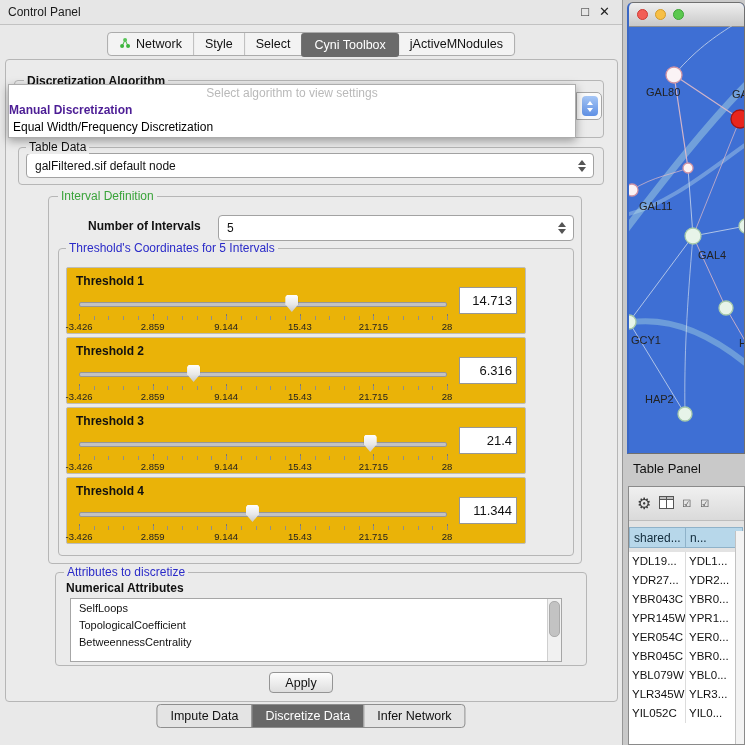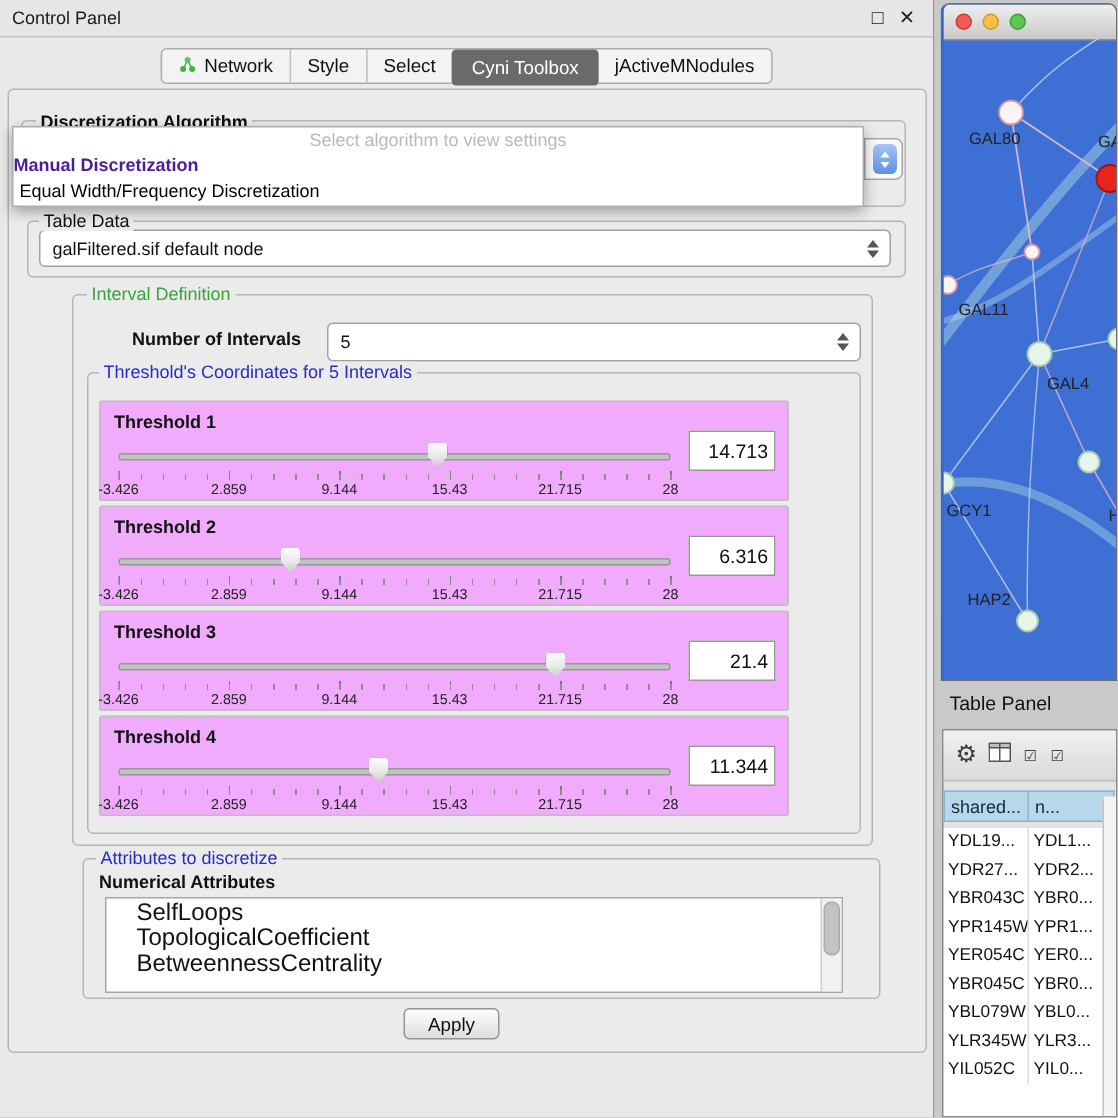--- a/index.html
+++ b/index.html
@@ -44,7 +44,7 @@
   #combo-n{left:218px;top:215px;width:354px;height:24px;}
   #g-thresh{left:58px;top:248px;width:514px;height:306px;}
   #g-thresh-title{left:66px;top:241px;color:#2a2ac8;}
-  .tbox{position:absolute;left:66px;width:458px;height:65px;border:1px solid #bdbdbd;border-radius:2px;background:#f0abfc;}
+  .tbox{position:absolute;left:66px;width:458px;height:65px;border:1px solid #bdbdbd;border-radius:2px;background:#eab308;}
   .tlabel{position:absolute;left:9px;top:6px;font-size:12px;font-weight:bold;color:#111;}
   .tvalue{position:absolute;left:392px;top:19px;width:58px;height:27px;box-sizing:border-box;border:1px solid #979797;background:#fff;
           font:13px "Liberation Sans",sans-serif;text-align:right;padding:0 4px 0 0;color:#111;}

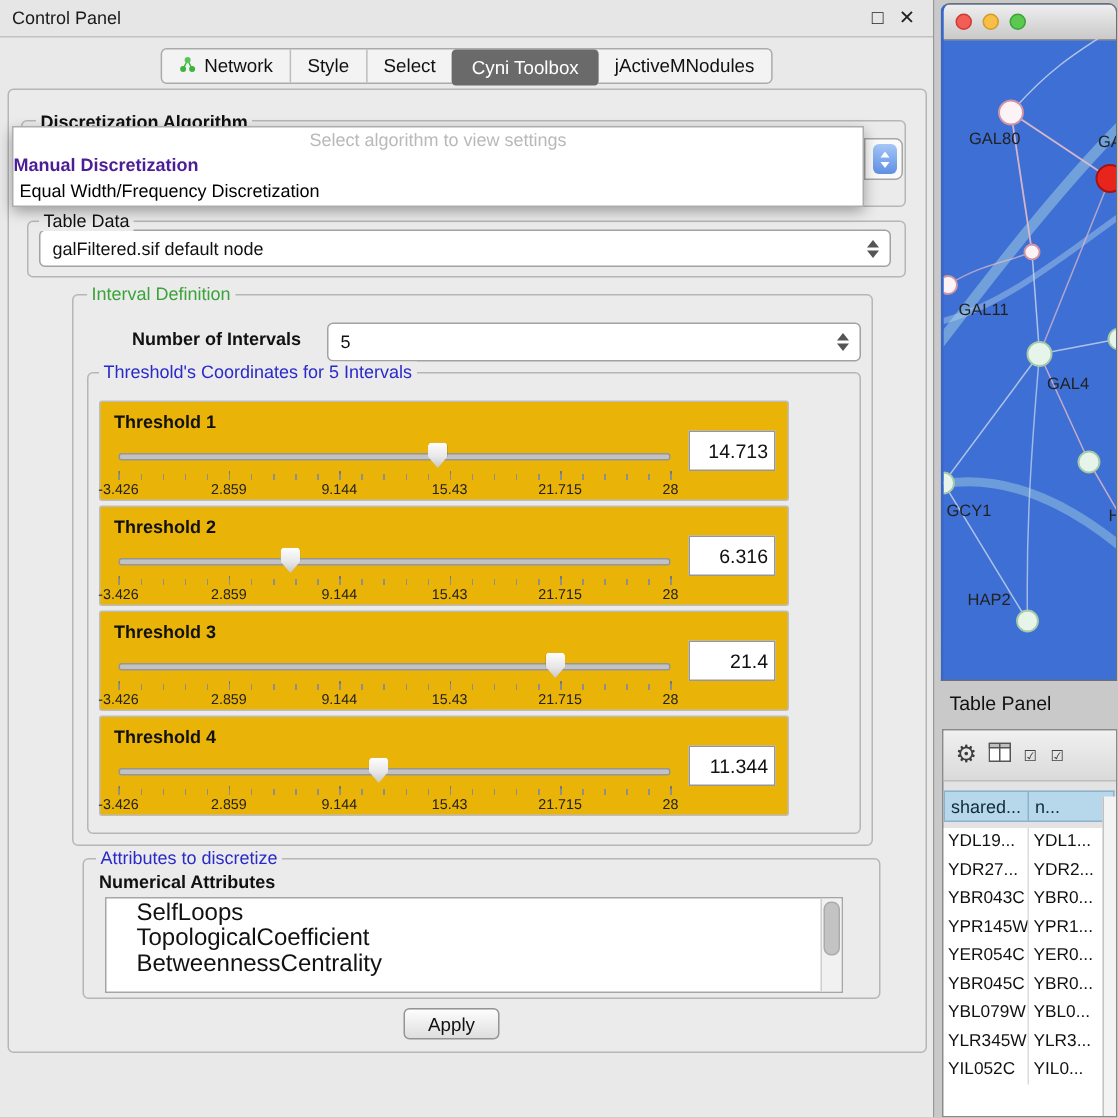--- a/index.html
+++ b/index.html
@@ -61,7 +61,7 @@
   #attrs-heading{position:absolute;left:66px;top:581px;font-weight:bold;font-size:12px;color:#111;}
   #attrs-list{position:absolute;left:70px;top:598px;width:490px;height:62px;background:#fff;border:1px solid #a6a6a6;overflow:hidden;}
   .list-items{position:absolute;left:0;top:1px;right:13px;}
-  .list-item{font-size:16px;padding:0 20px;height:17px;line-height:17px;white-space:nowrap;color:#111;}
+  .list-item{font-size:11px;padding:0 8px;height:17px;line-height:17px;white-space:nowrap;color:#111;}
   .list-scroll{position:absolute;right:0;top:0;bottom:0;width:13px;background:#f1f1f1;border-left:1px solid #cfcfcf;}
   .list-scroll-thumb{position:absolute;left:1px;right:1px;top:2px;height:34px;background:#c3c3c3;border:1px solid #ababab;border-radius:5px;}
   #apply-btn{position:absolute;left:269px;top:672px;width:64px;height:21px;border:1px solid #949494;border-radius:4px;

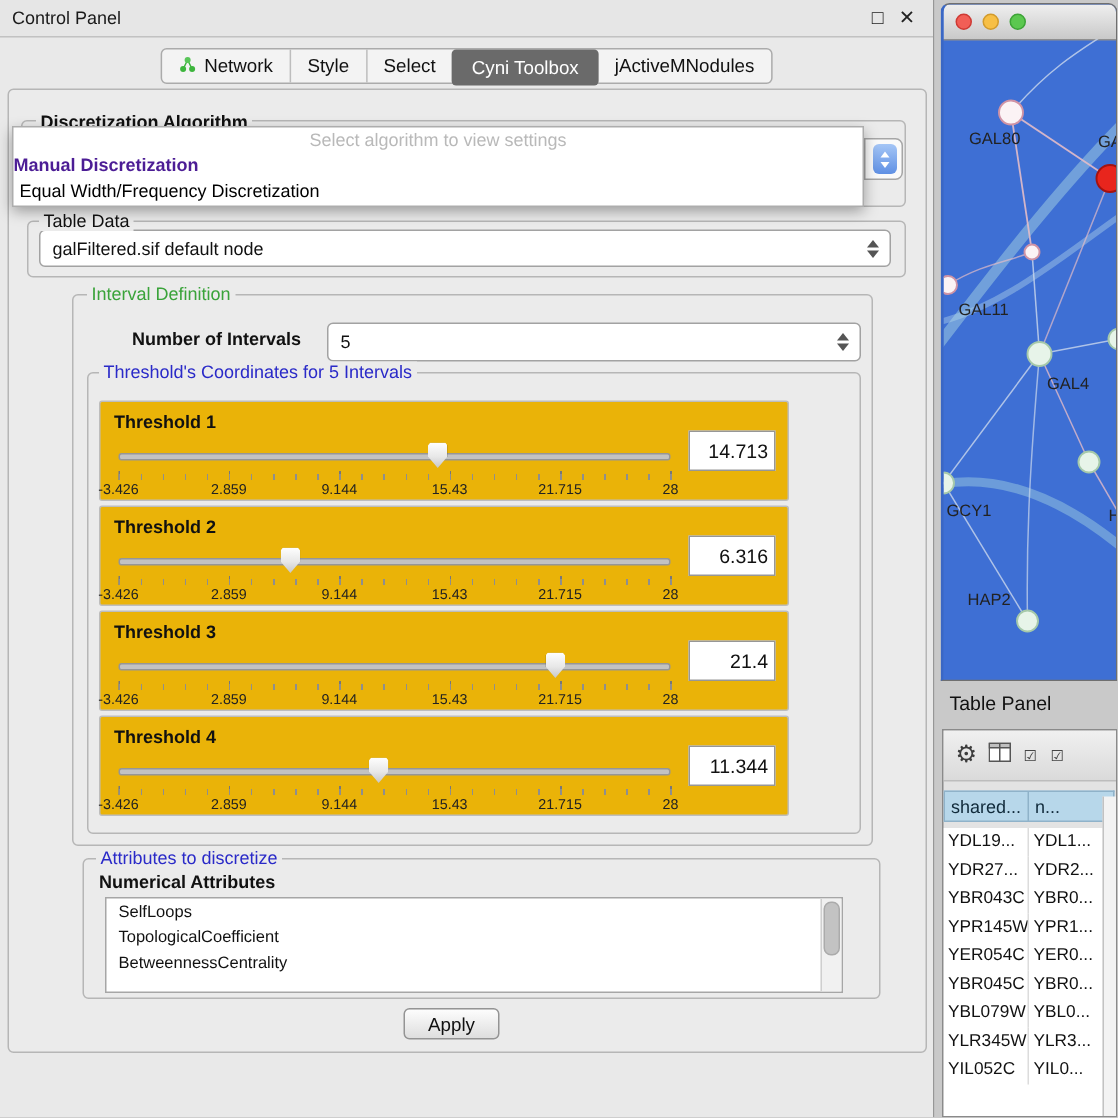--- a/index.html
+++ b/index.html
@@ -271,6 +271,11 @@
 
     <button id="apply-btn">Apply</button>
 
+    <div id="bottom-tabs">
+      <div class="btab">Impute Data</div>
+      <div class="btab selected">Discretize Data</div>
+      <div class="btab">Infer Network</div>
+    </div>
   </div>
 
   <div class="right-bg"></div>

